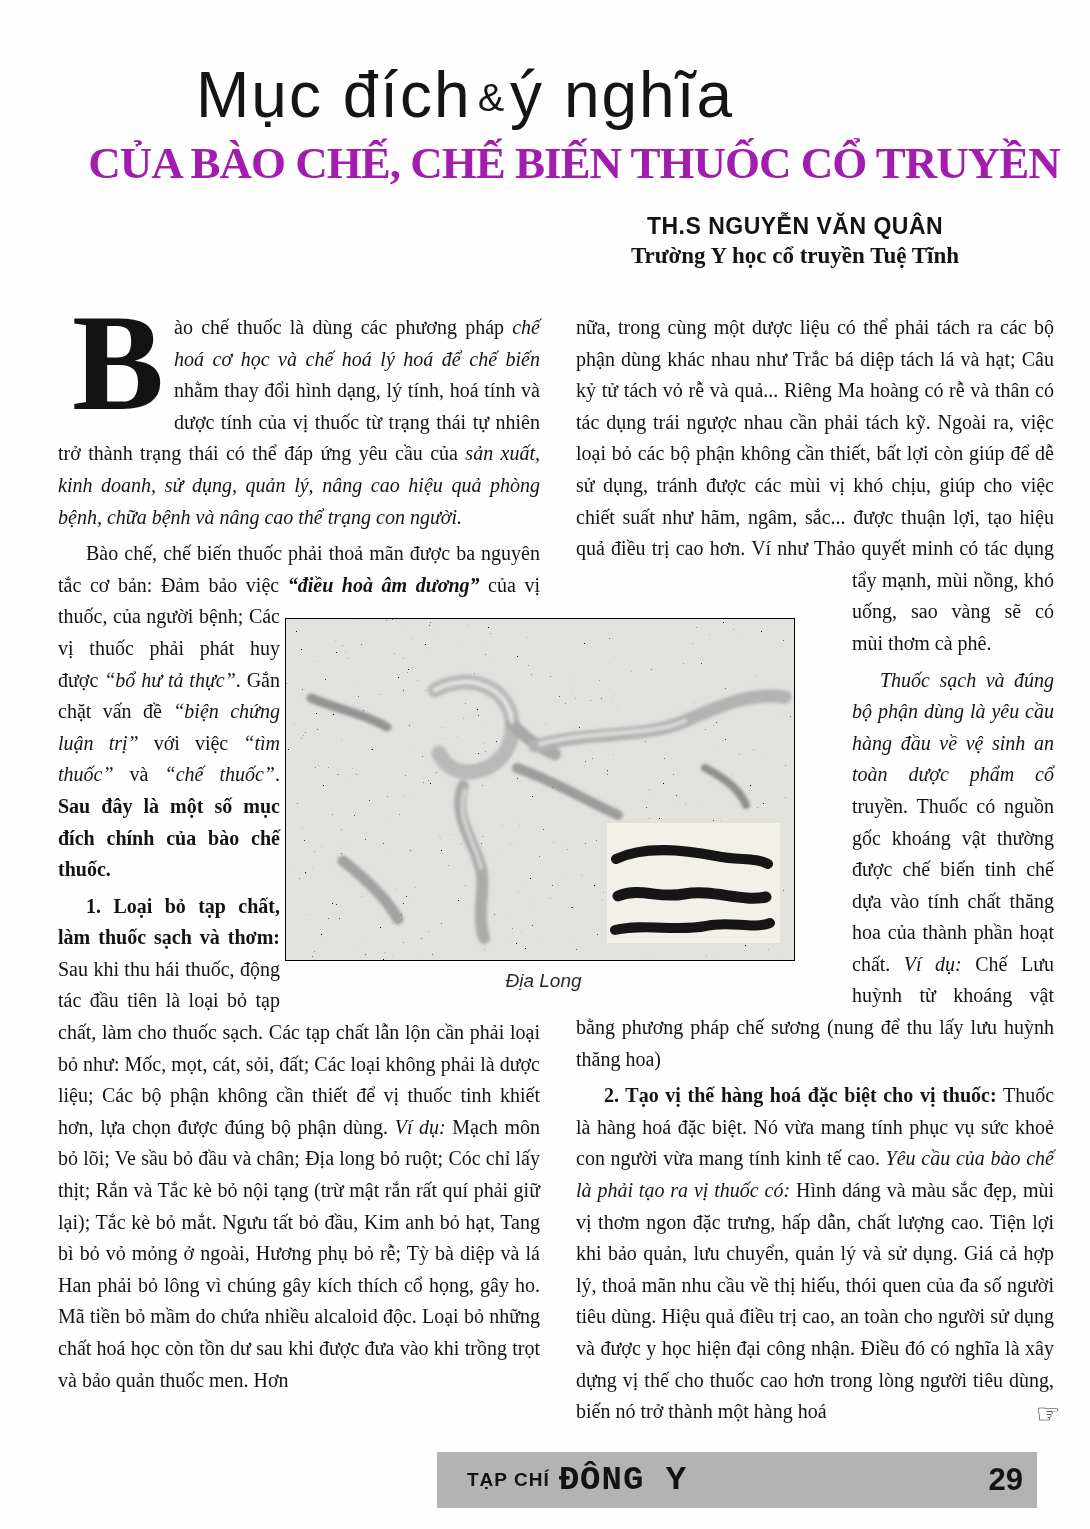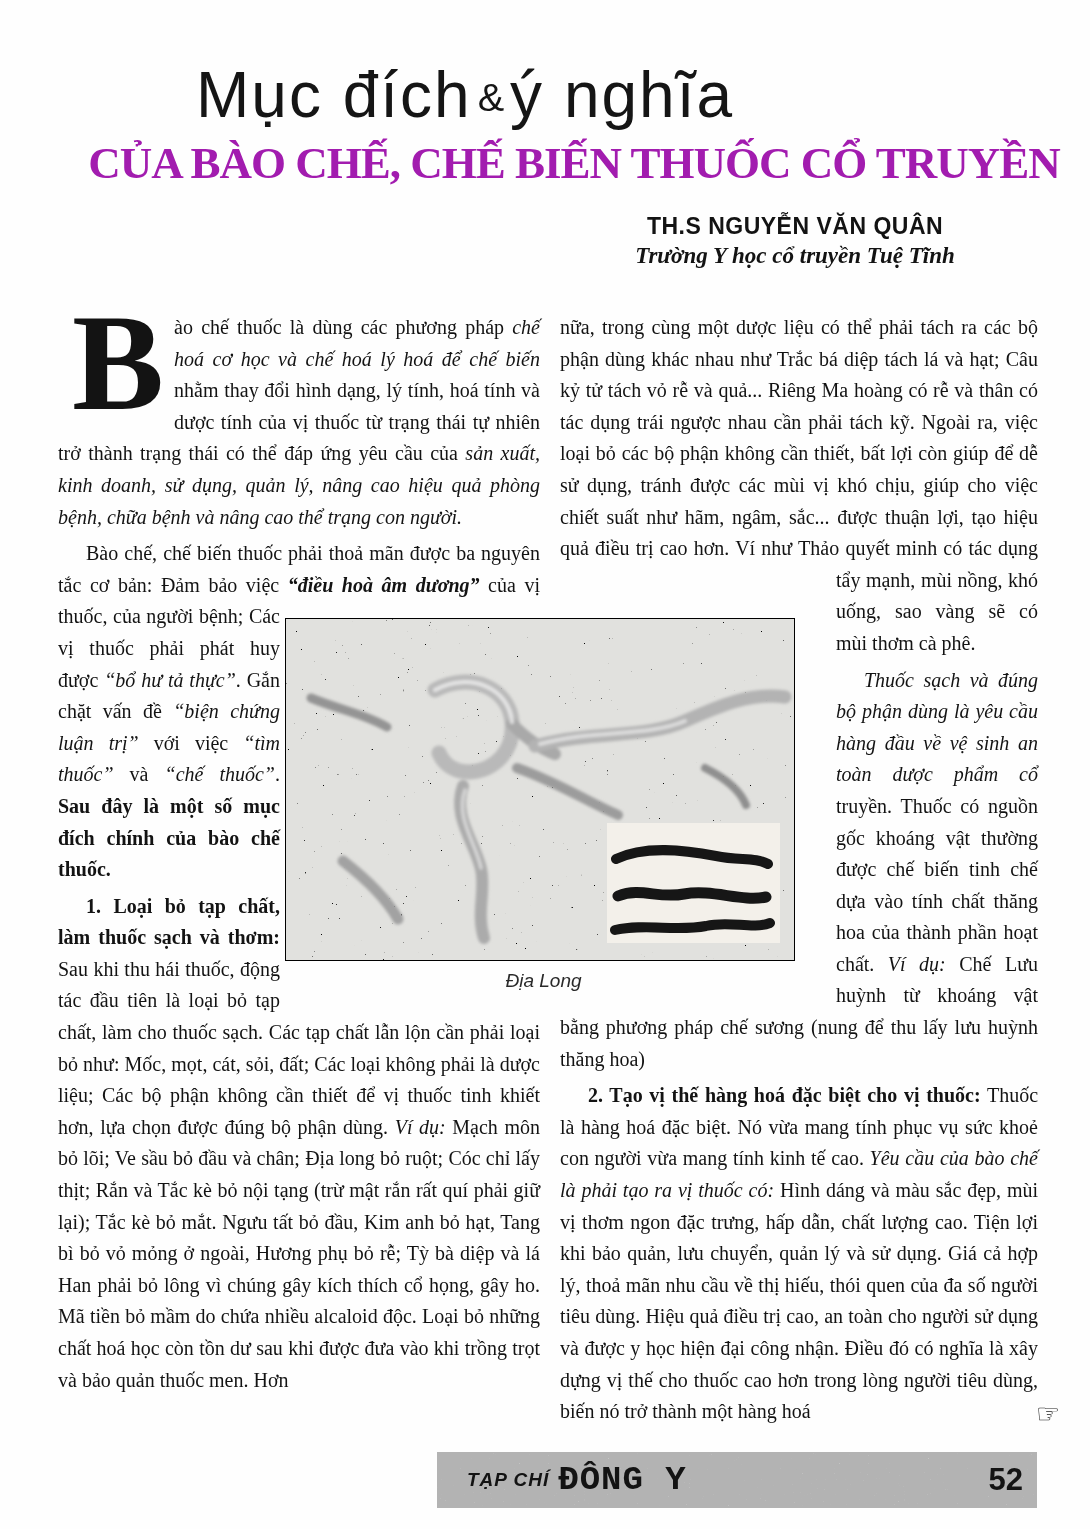--- a/index.html
+++ b/index.html
@@ -14,7 +14,7 @@
           font-weight:bold;font-size:45px;letter-spacing:-1px;color:#a21caf;padding-left:29px;}
   .byline{position:absolute;top:213px;left:560px;width:470px;text-align:center;}
   .author{font-family:"Liberation Sans",sans-serif;font-weight:bold;font-size:23px;letter-spacing:.5px;text-align:center;}
-  .affil{font-weight:bold;font-style:italic;font-size:23px;margin-top:3px;}
+  .affil{font-weight:bold;font-size:23px;margin-top:3px;}
   
   .col{position:absolute;top:312px;width:482px;font-size:20px;line-height:31.6px;
        text-align:justify;}

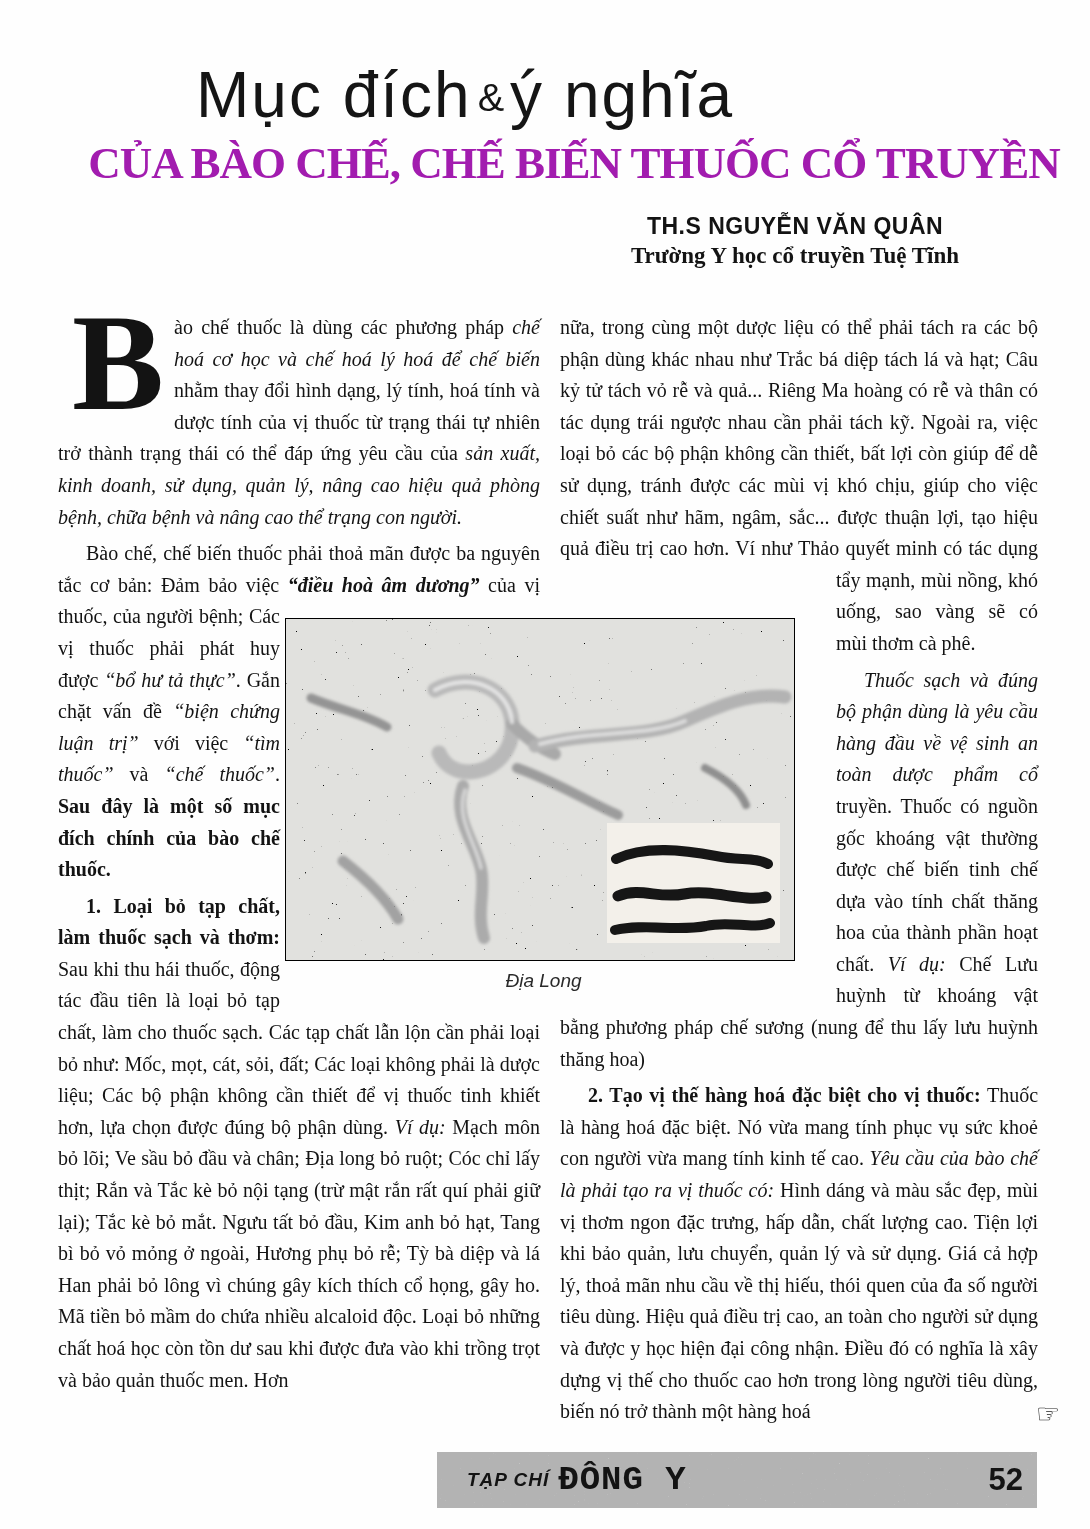--- a/index.html
+++ b/index.html
@@ -19,7 +19,7 @@
   .col{position:absolute;top:312px;width:482px;font-size:20px;line-height:31.6px;
        text-align:justify;}
   .col-left{left:58px;}
-  .col-right{left:560px;width:478px;}
+  .col-right{left:576px;width:478px;}
   .col p{margin:0;}
   .col p+p{margin-top:5px;}
   .indent{text-indent:28px;}

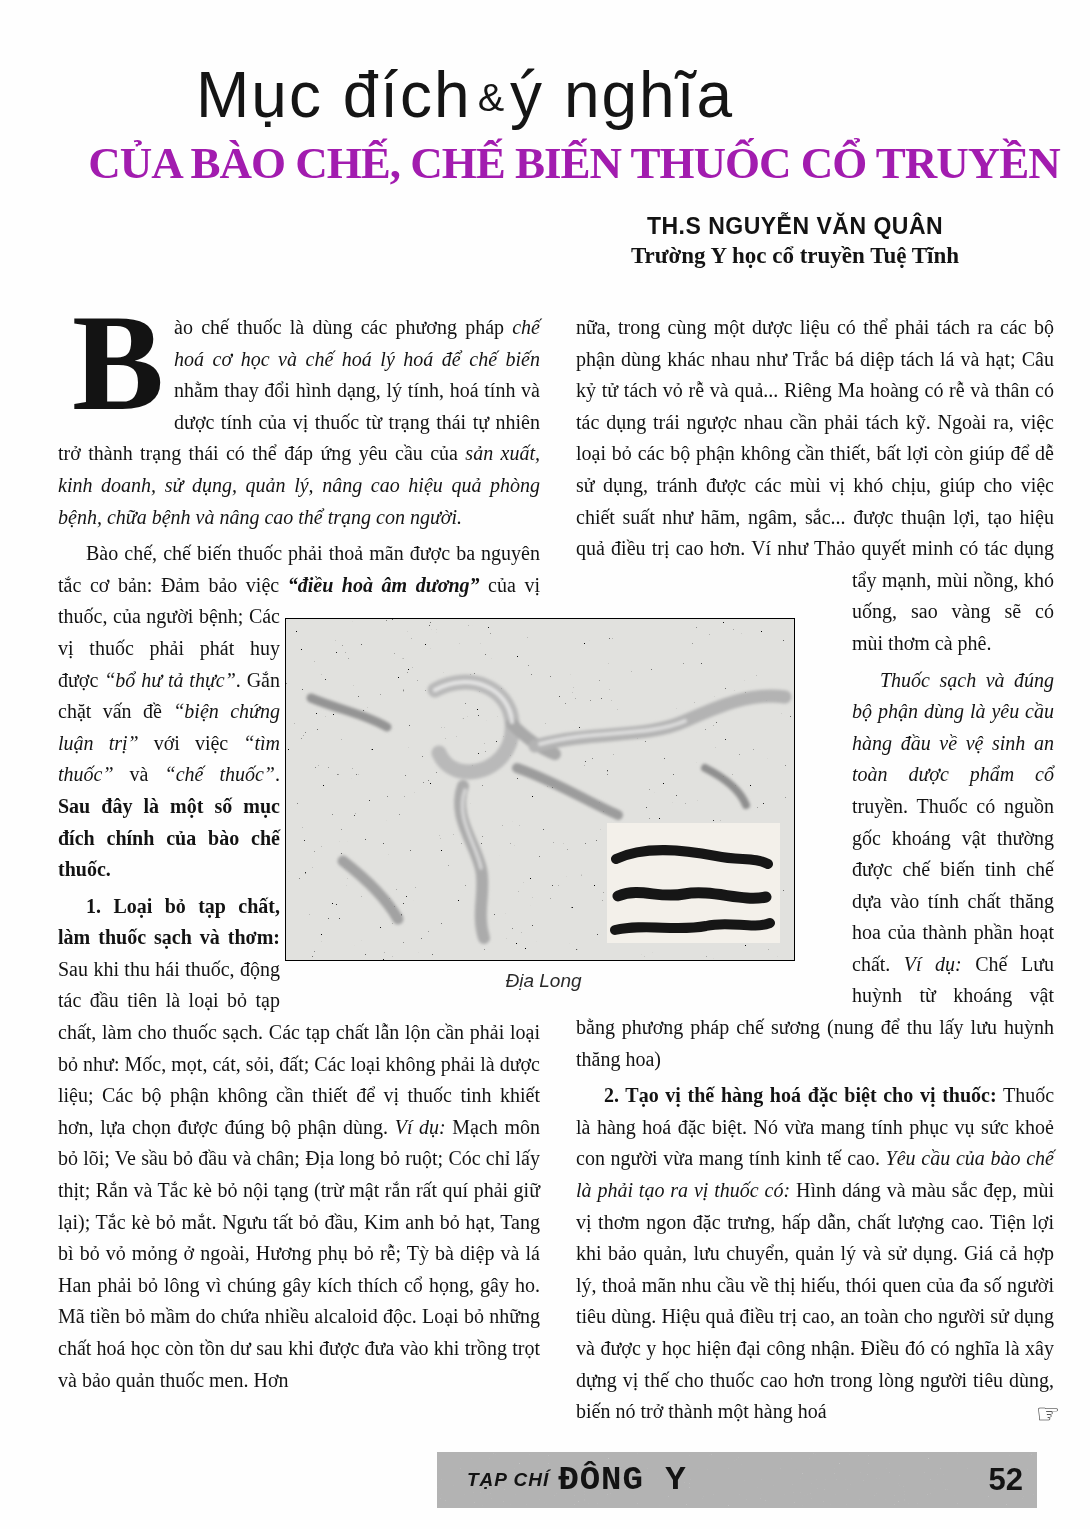--- a/index.html
+++ b/index.html
@@ -37,7 +37,7 @@
           background:#c7c7c7;display:flex;align-items:center;}
   .footer .noise{position:absolute;left:0;top:0;width:100%;height:100%;opacity:.5;}
   .f-prefix{font-family:"Liberation Sans",sans-serif;font-weight:bold;font-size:19px;
-            letter-spacing:1px;margin-left:30px;position:relative;font-style:italic;}
+            letter-spacing:1px;margin-left:30px;position:relative;}
   .f-name{font-family:Liberation Mono, monospace;font-weight:bold;font-size:34px;
           letter-spacing:1px;margin-left:9px;position:relative;}
   .f-page{font-family:"Liberation Sans",sans-serif;font-weight:bold;font-size:31px;

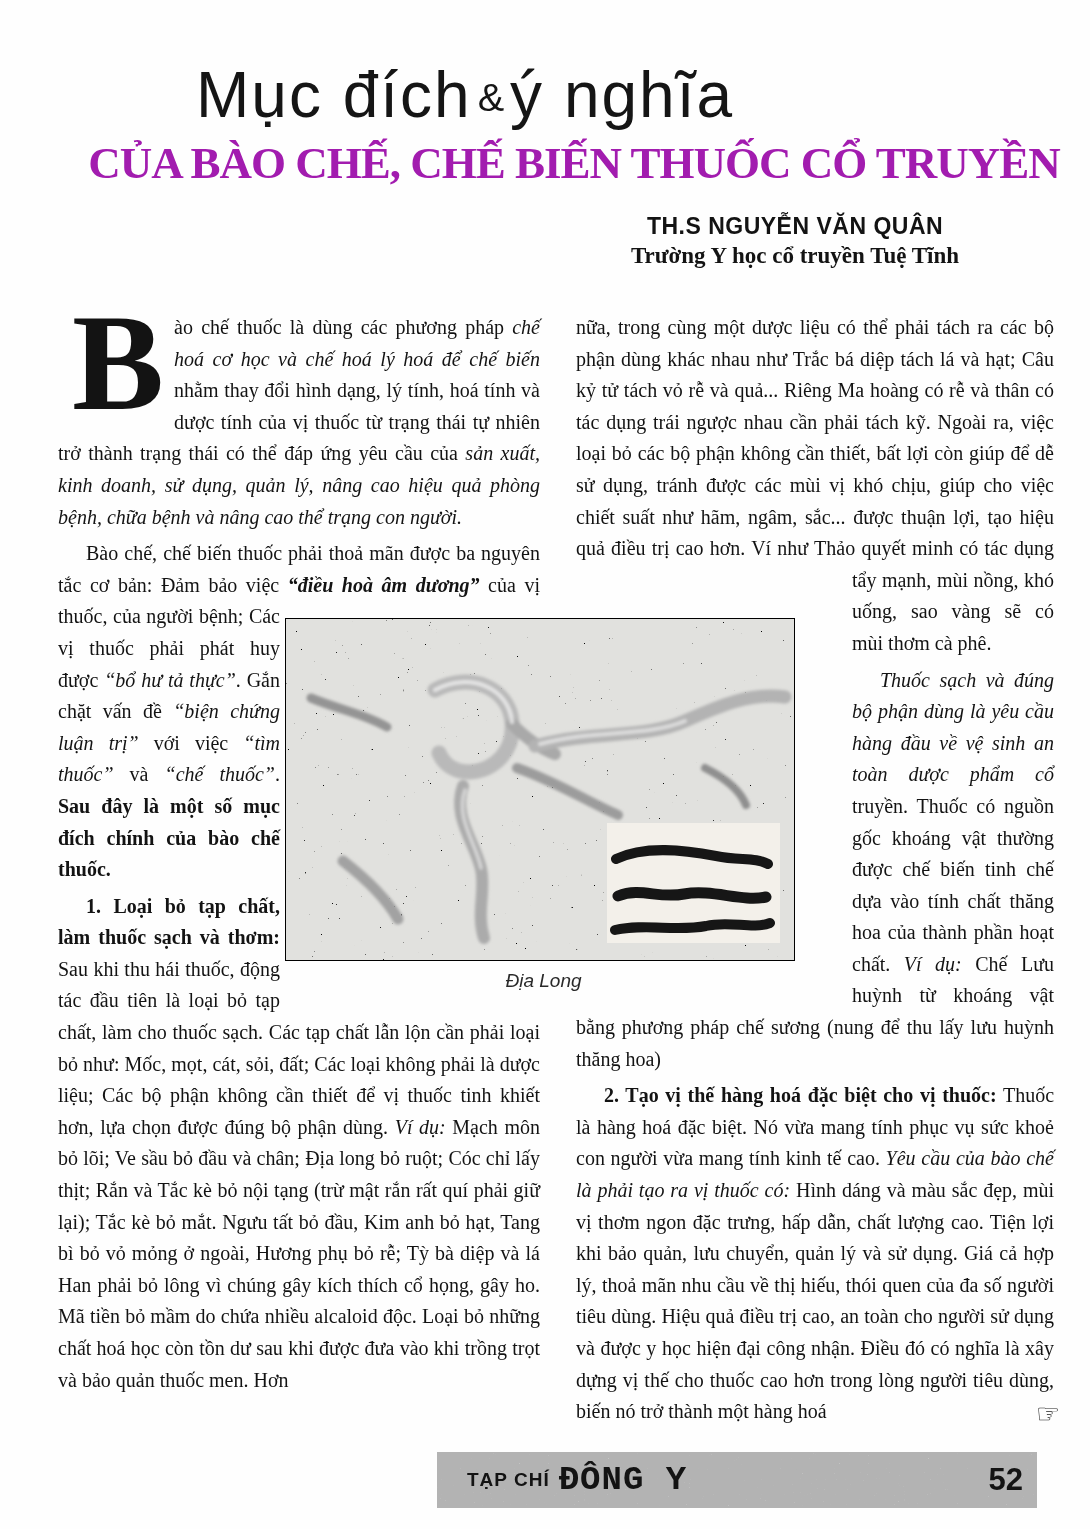--- a/index.html
+++ b/index.html
@@ -122,7 +122,7 @@
     </svg>
     <span class="f-prefix">TẠP CHÍ</span>
     <span class="f-name">ĐÔNG Y</span>
-    <span class="f-page">52</span>
+    <span class="f-page">29</span>
   </div>
 
 </div>

